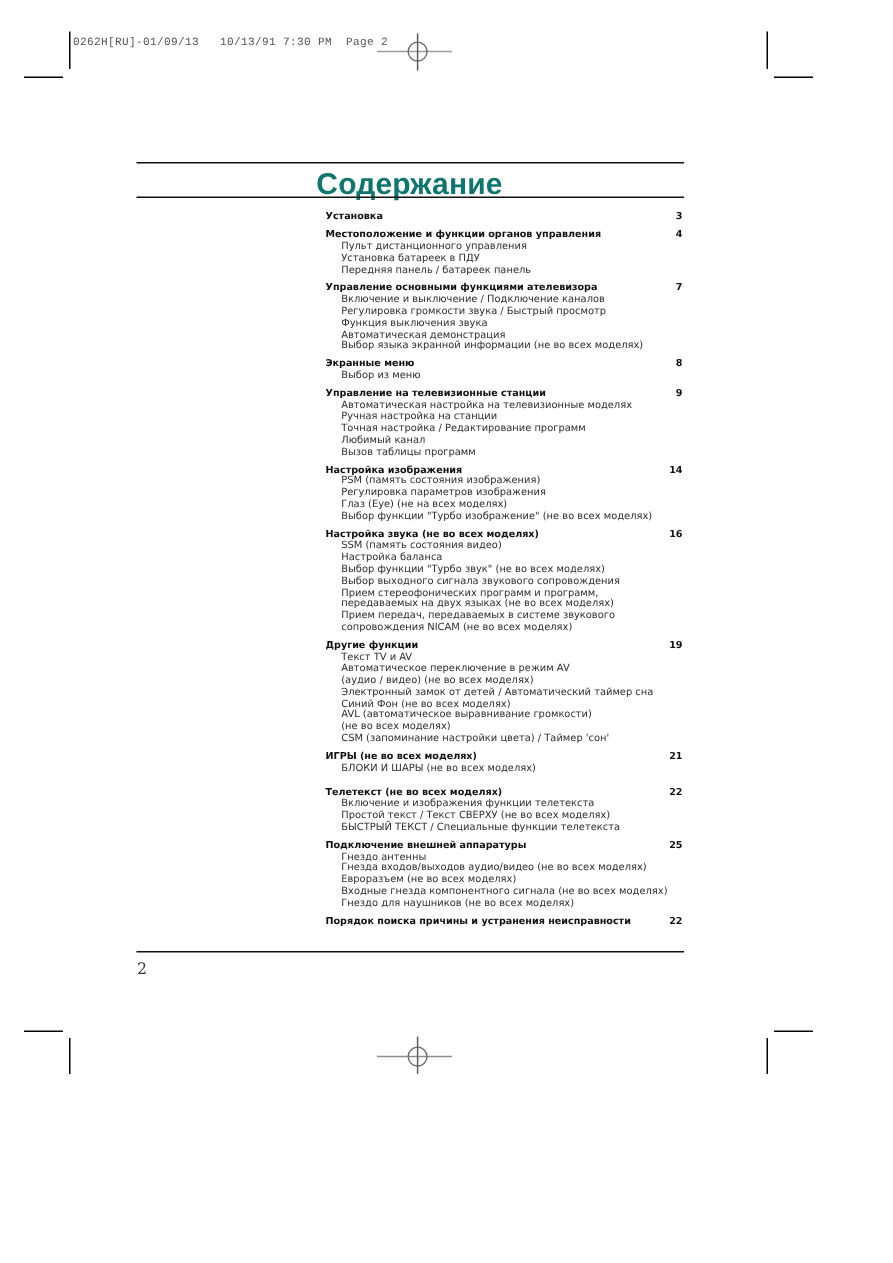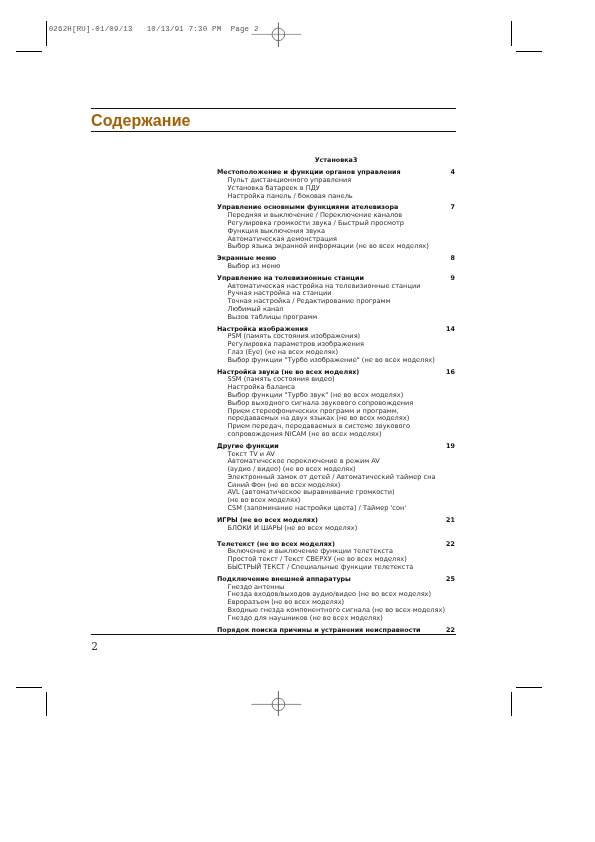--- a/index.html
+++ b/index.html
@@ -20,8 +20,8 @@
 
   
   .rule{position:absolute;background:#111;height:1.3px;left:91px;width:364.5px;}
-  .title{position:absolute;left:91px;width:364px;font-weight:bold;
-         font-size:16px;color:#a16207;letter-spacing:0.1px;}
+  .title{position:absolute;left:91px;width:364px;text-align:center;font-weight:bold;
+         font-size:20px;color:#0f766e;letter-spacing:0.1px;}
 
   .toc{position:absolute;left:217px;top:141.3px;width:238px;
        font-family:"DejaVu Sans",sans-serif;}

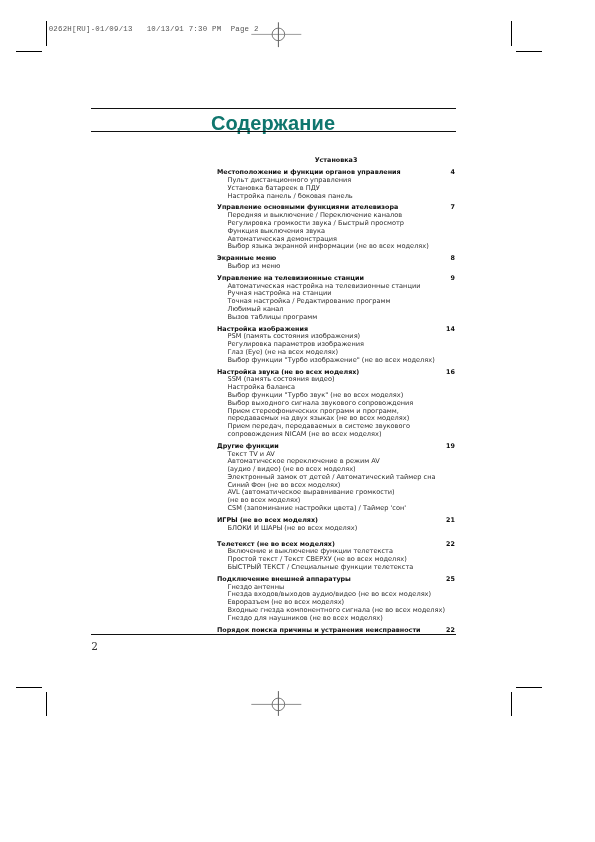--- a/index.html
+++ b/index.html
@@ -27,7 +27,7 @@
        font-family:"DejaVu Sans",sans-serif;}
   .row{position:relative;display:flex;justify-content:space-between;}
   .h1{font-weight:bold;font-size:6.4px;line-height:7.77px;margin-top:4.18px;color:#111;}
-  .h1:first-child{margin-top:16px;justify-content:center;}
+  .h1:first-child{margin-top:0;}
   .sub{font-size:6.6px;line-height:7.77px;padding-left:10.5px;color:#2e2e2e;}
   .h1.extra-gap{margin-top:8.33px;}
   .pg{font-weight:bold;font-size:6.4px;}

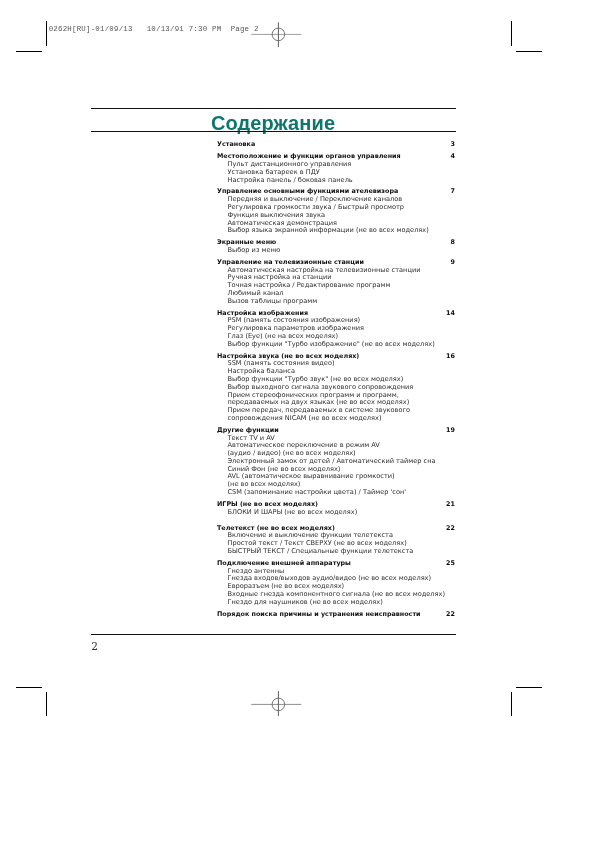--- a/index.html
+++ b/index.html
@@ -74,7 +74,7 @@
       </div>
       <div class="sub">Пульт дистанционного управления</div>
       <div class="sub">Установка батареек в ПДУ</div>
-      <div class="sub">Настройка панель / боковая панель</div>
+      <div class="sub">Передняя панель / батареек панель</div>
       <div class="row h1">
         <span>Управление основными функциями ателевизора</span>
         <span class="pg">7</span>

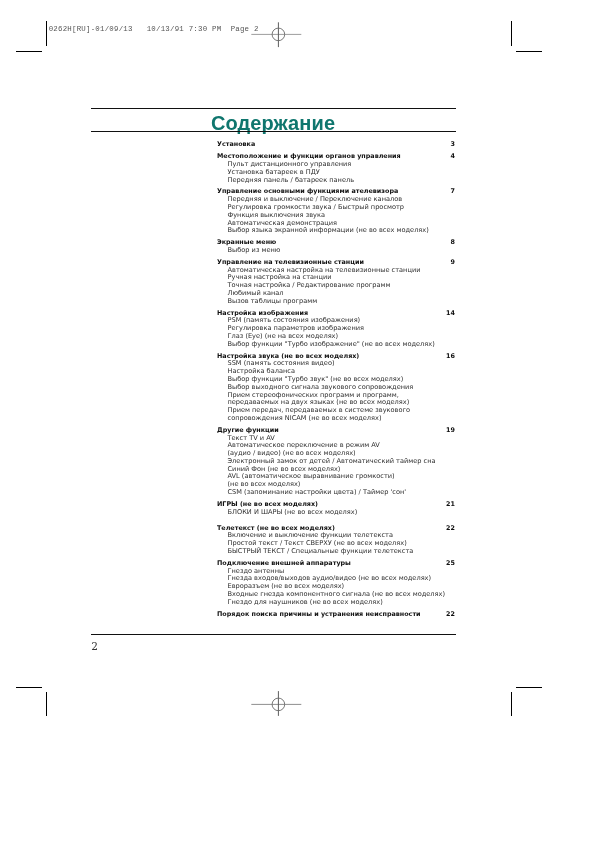--- a/index.html
+++ b/index.html
@@ -79,7 +79,7 @@
         <span>Управление основными функциями ателевизора</span>
         <span class="pg">7</span>
       </div>
-      <div class="sub">Передняя и выключение / Переключение каналов</div>
+      <div class="sub">Включение и выключение / Подключение каналов</div>
       <div class="sub">Регулировка громкости звука / Быстрый просмотр</div>
       <div class="sub">Функция выключения звука</div>
       <div class="sub">Автоматическая демонстрация</div>

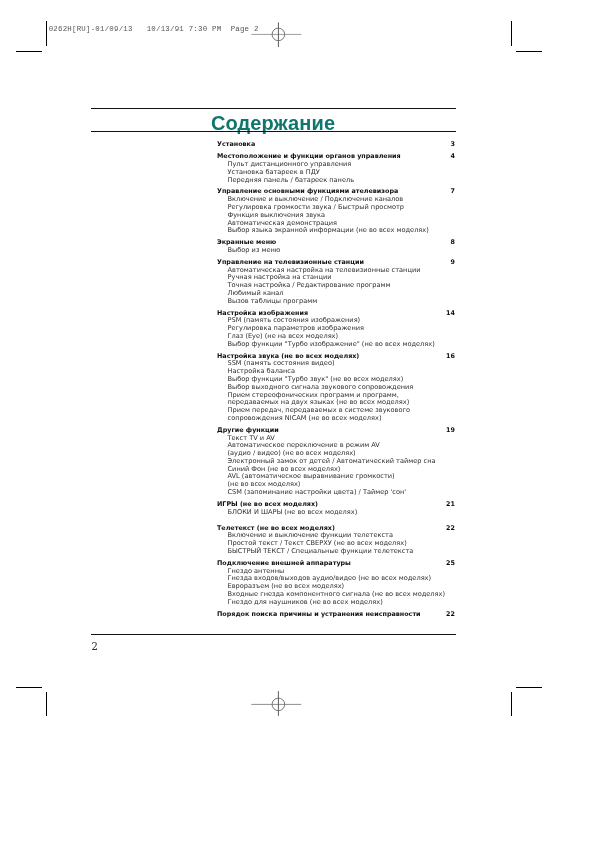--- a/index.html
+++ b/index.html
@@ -93,7 +93,7 @@
         <span>Управление на телевизионные станции</span>
         <span class="pg">9</span>
       </div>
-      <div class="sub">Автоматическая настройка на телевизионные станции</div>
+      <div class="sub">Автоматическая настройка на телевизионные моделях</div>
       <div class="sub">Ручная настройка на станции</div>
       <div class="sub">Точная настройка / Редактирование программ</div>
       <div class="sub">Любимый канал</div>

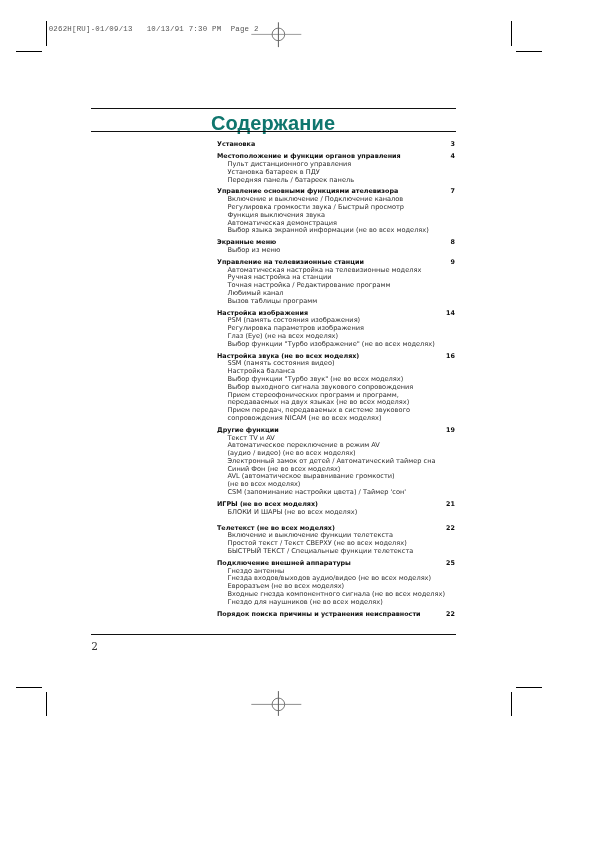--- a/index.html
+++ b/index.html
@@ -139,7 +139,7 @@
         <span>Телетекст (не во всех моделях)</span>
         <span class="pg">22</span>
       </div>
-      <div class="sub">Включение и выключение функции телетекста</div>
+      <div class="sub">Включение и изображения функции телетекста</div>
       <div class="sub">Простой текст / Текст СВЕРХУ (не во всех моделях)</div>
       <div class="sub">БЫСТРЫЙ ТЕКСТ / Специальные функции телетекста</div>
       <div class="row h1">

